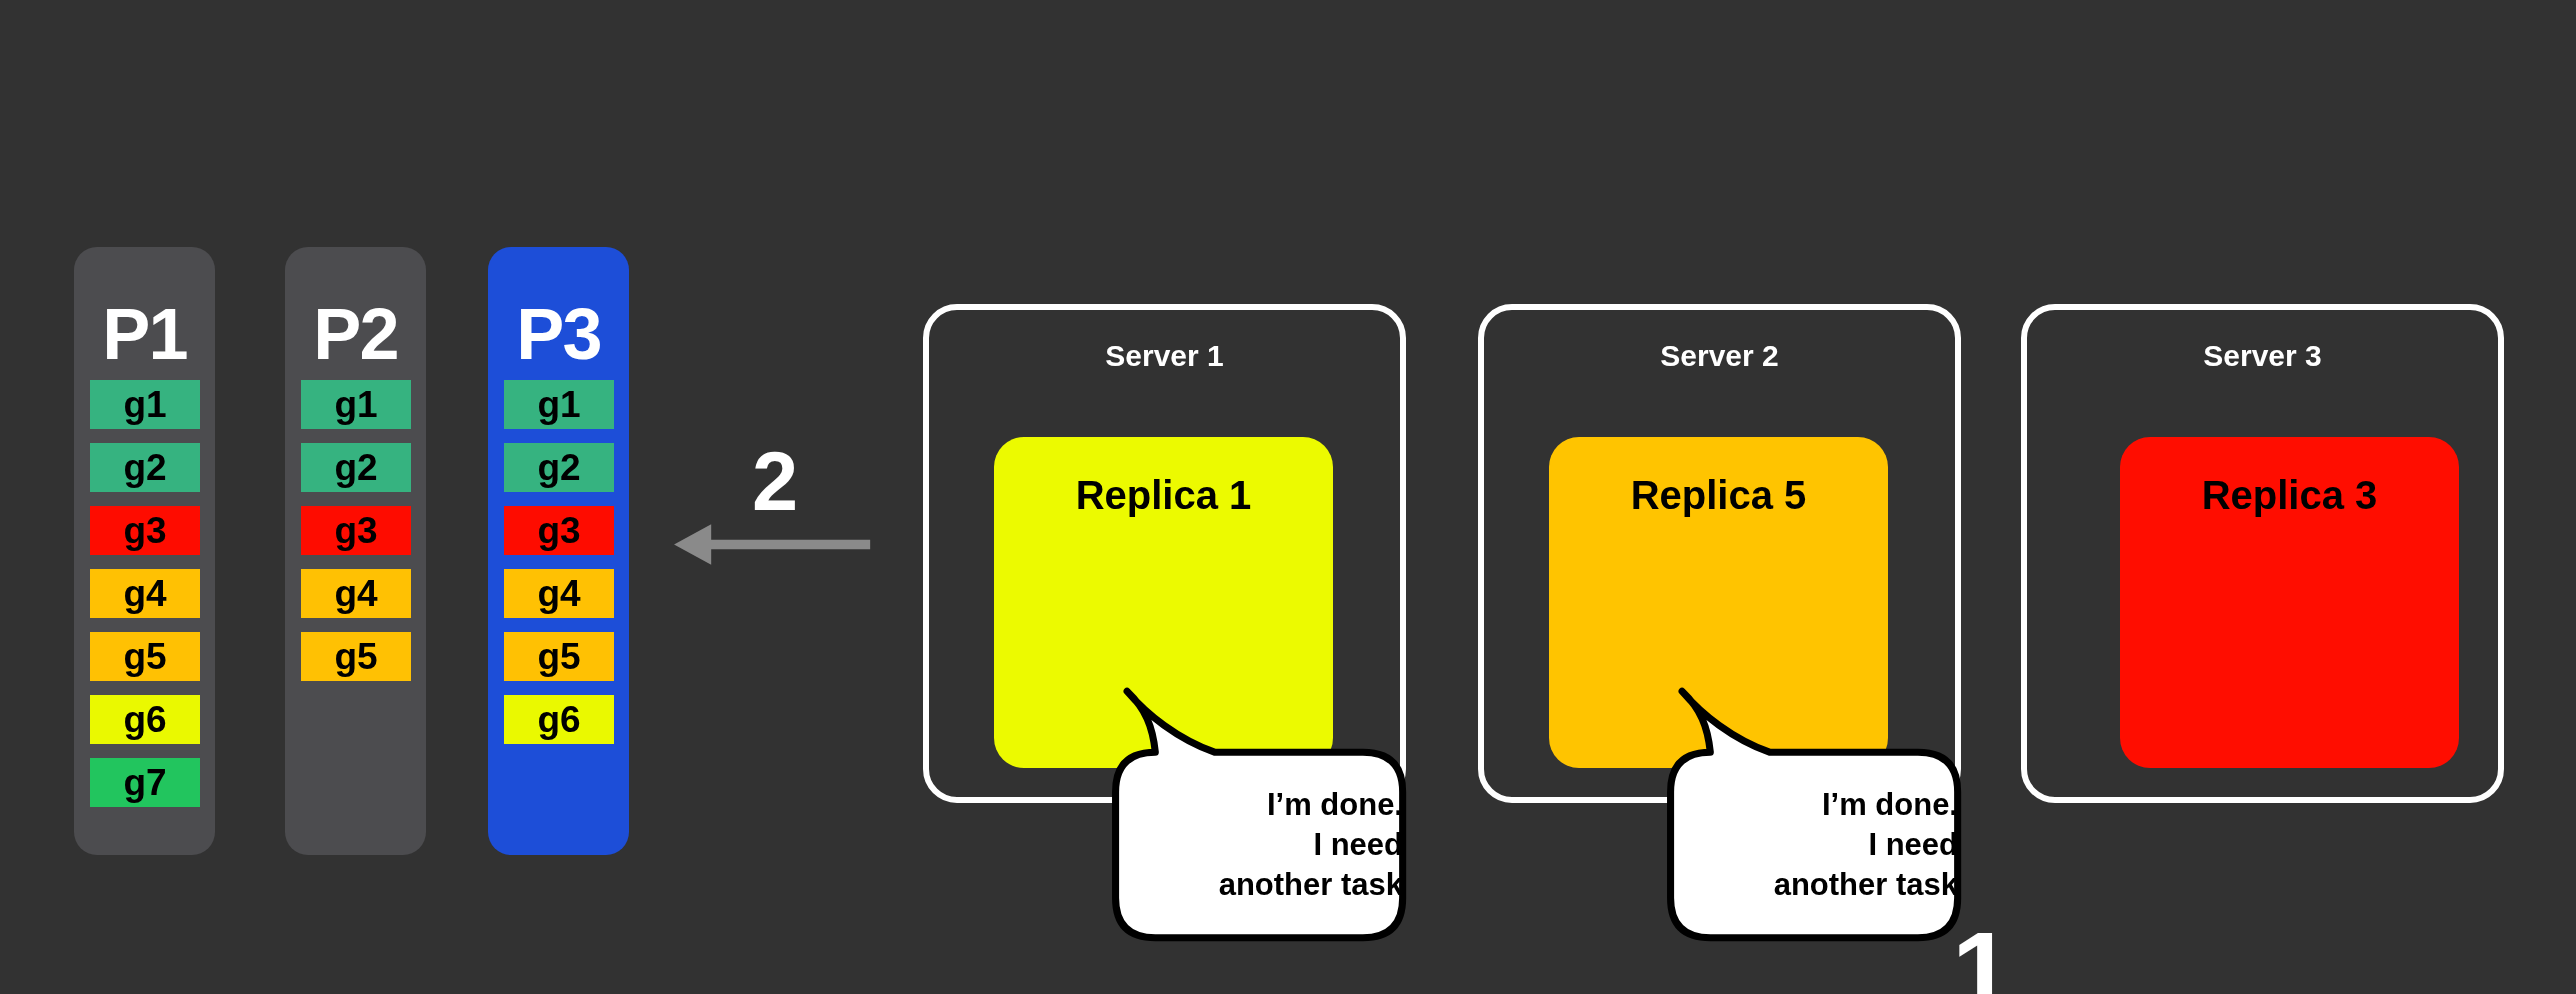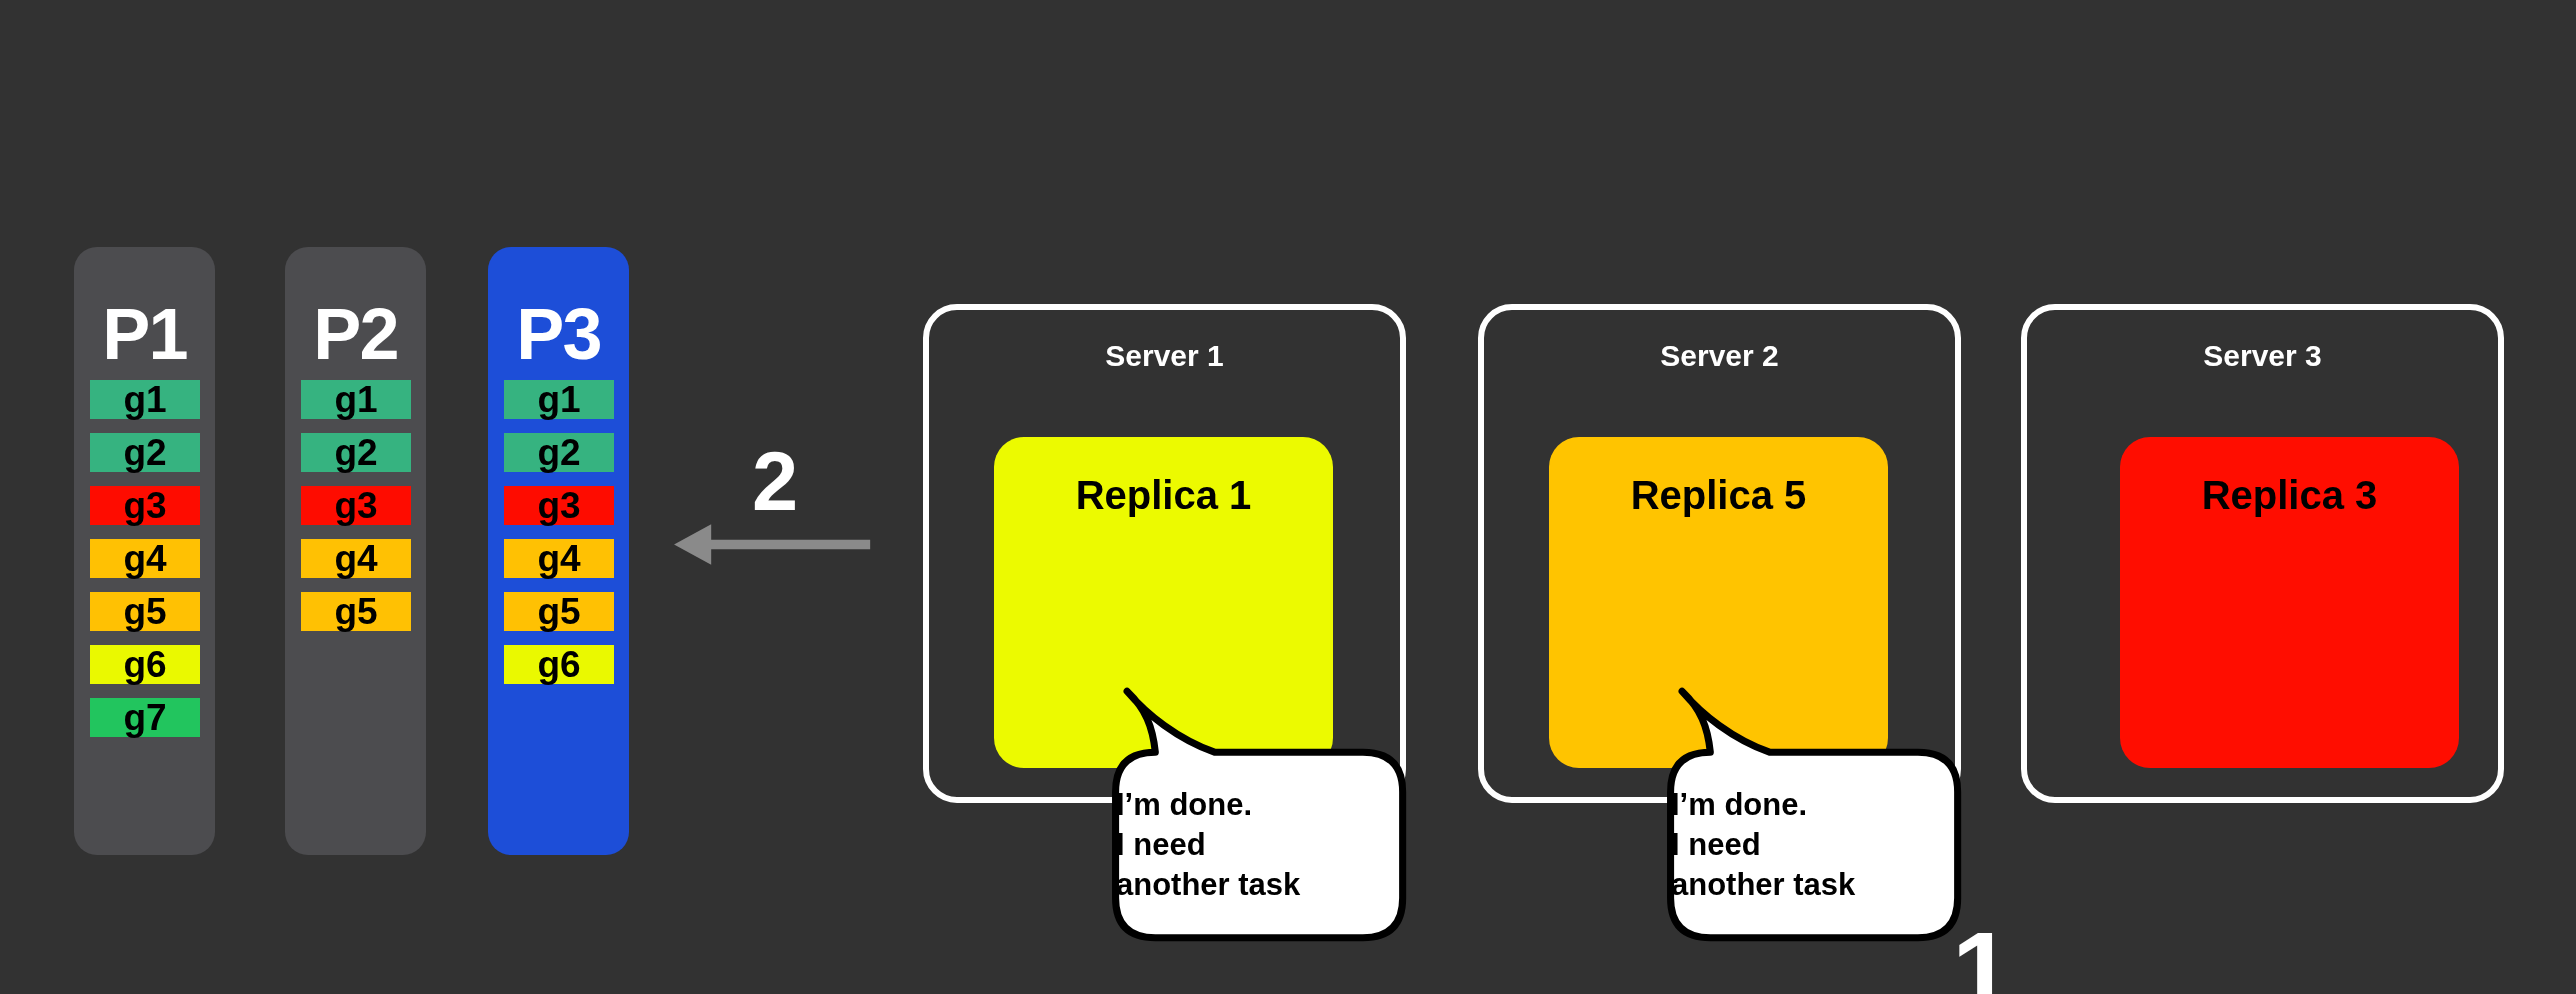--- a/index.html
+++ b/index.html
@@ -14,7 +14,7 @@
   .partition-title{position:absolute;top:17.7px;left:0;right:0;text-align:center;
     font-size:72px;font-weight:700;color:#ffffff;letter-spacing:-1.8px;margin-top:28px;}
   .task-list{position:absolute;top:133px;left:16px;width:110px;display:flex;flex-direction:column;gap:14px;}
-  .task{height:39px;display:flex;align-items:center;justify-content:center;
+  .task{height:49px;display:flex;align-items:center;justify-content:center;
     font-size:37px;font-weight:700;color:#000;}
 
   

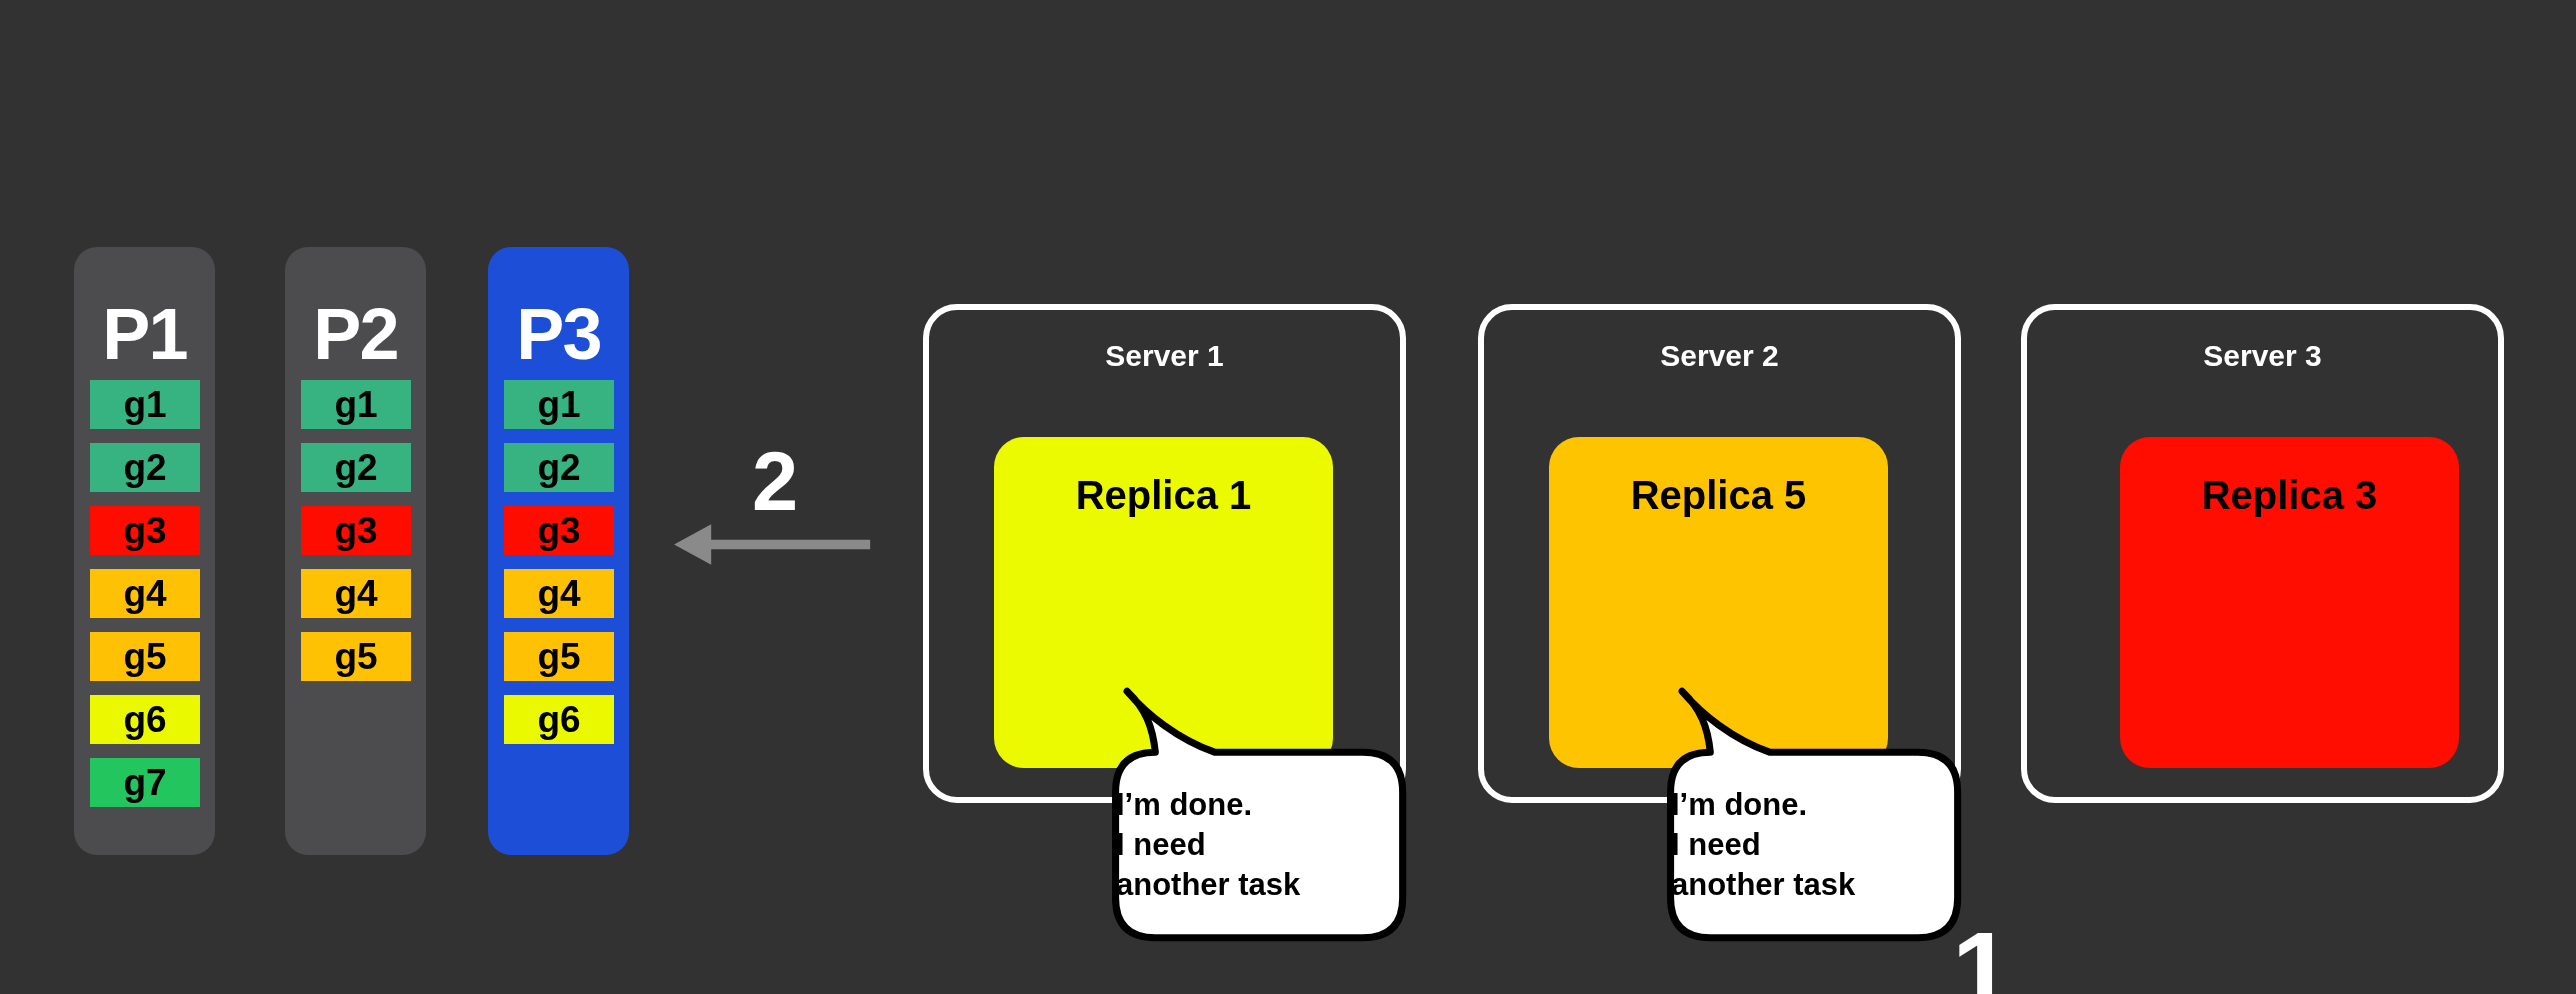--- a/index.html
+++ b/index.html
@@ -37,7 +37,7 @@
   
   .bubble-svg{position:absolute;left:0;top:0;width:530px;height:672px;overflow:visible;pointer-events:none;}
   .bubble-text{position:absolute;left:193px;top:448px;width:287px;height:186px;
-    display:flex;flex-direction:column;align-items:flex-start;justify-content:center;
+    display:flex;flex-direction:column;align-items:flex-end;justify-content:center;
     font-size:31px;font-weight:700;color:#000;line-height:40px;text-align:center;}
 
   

